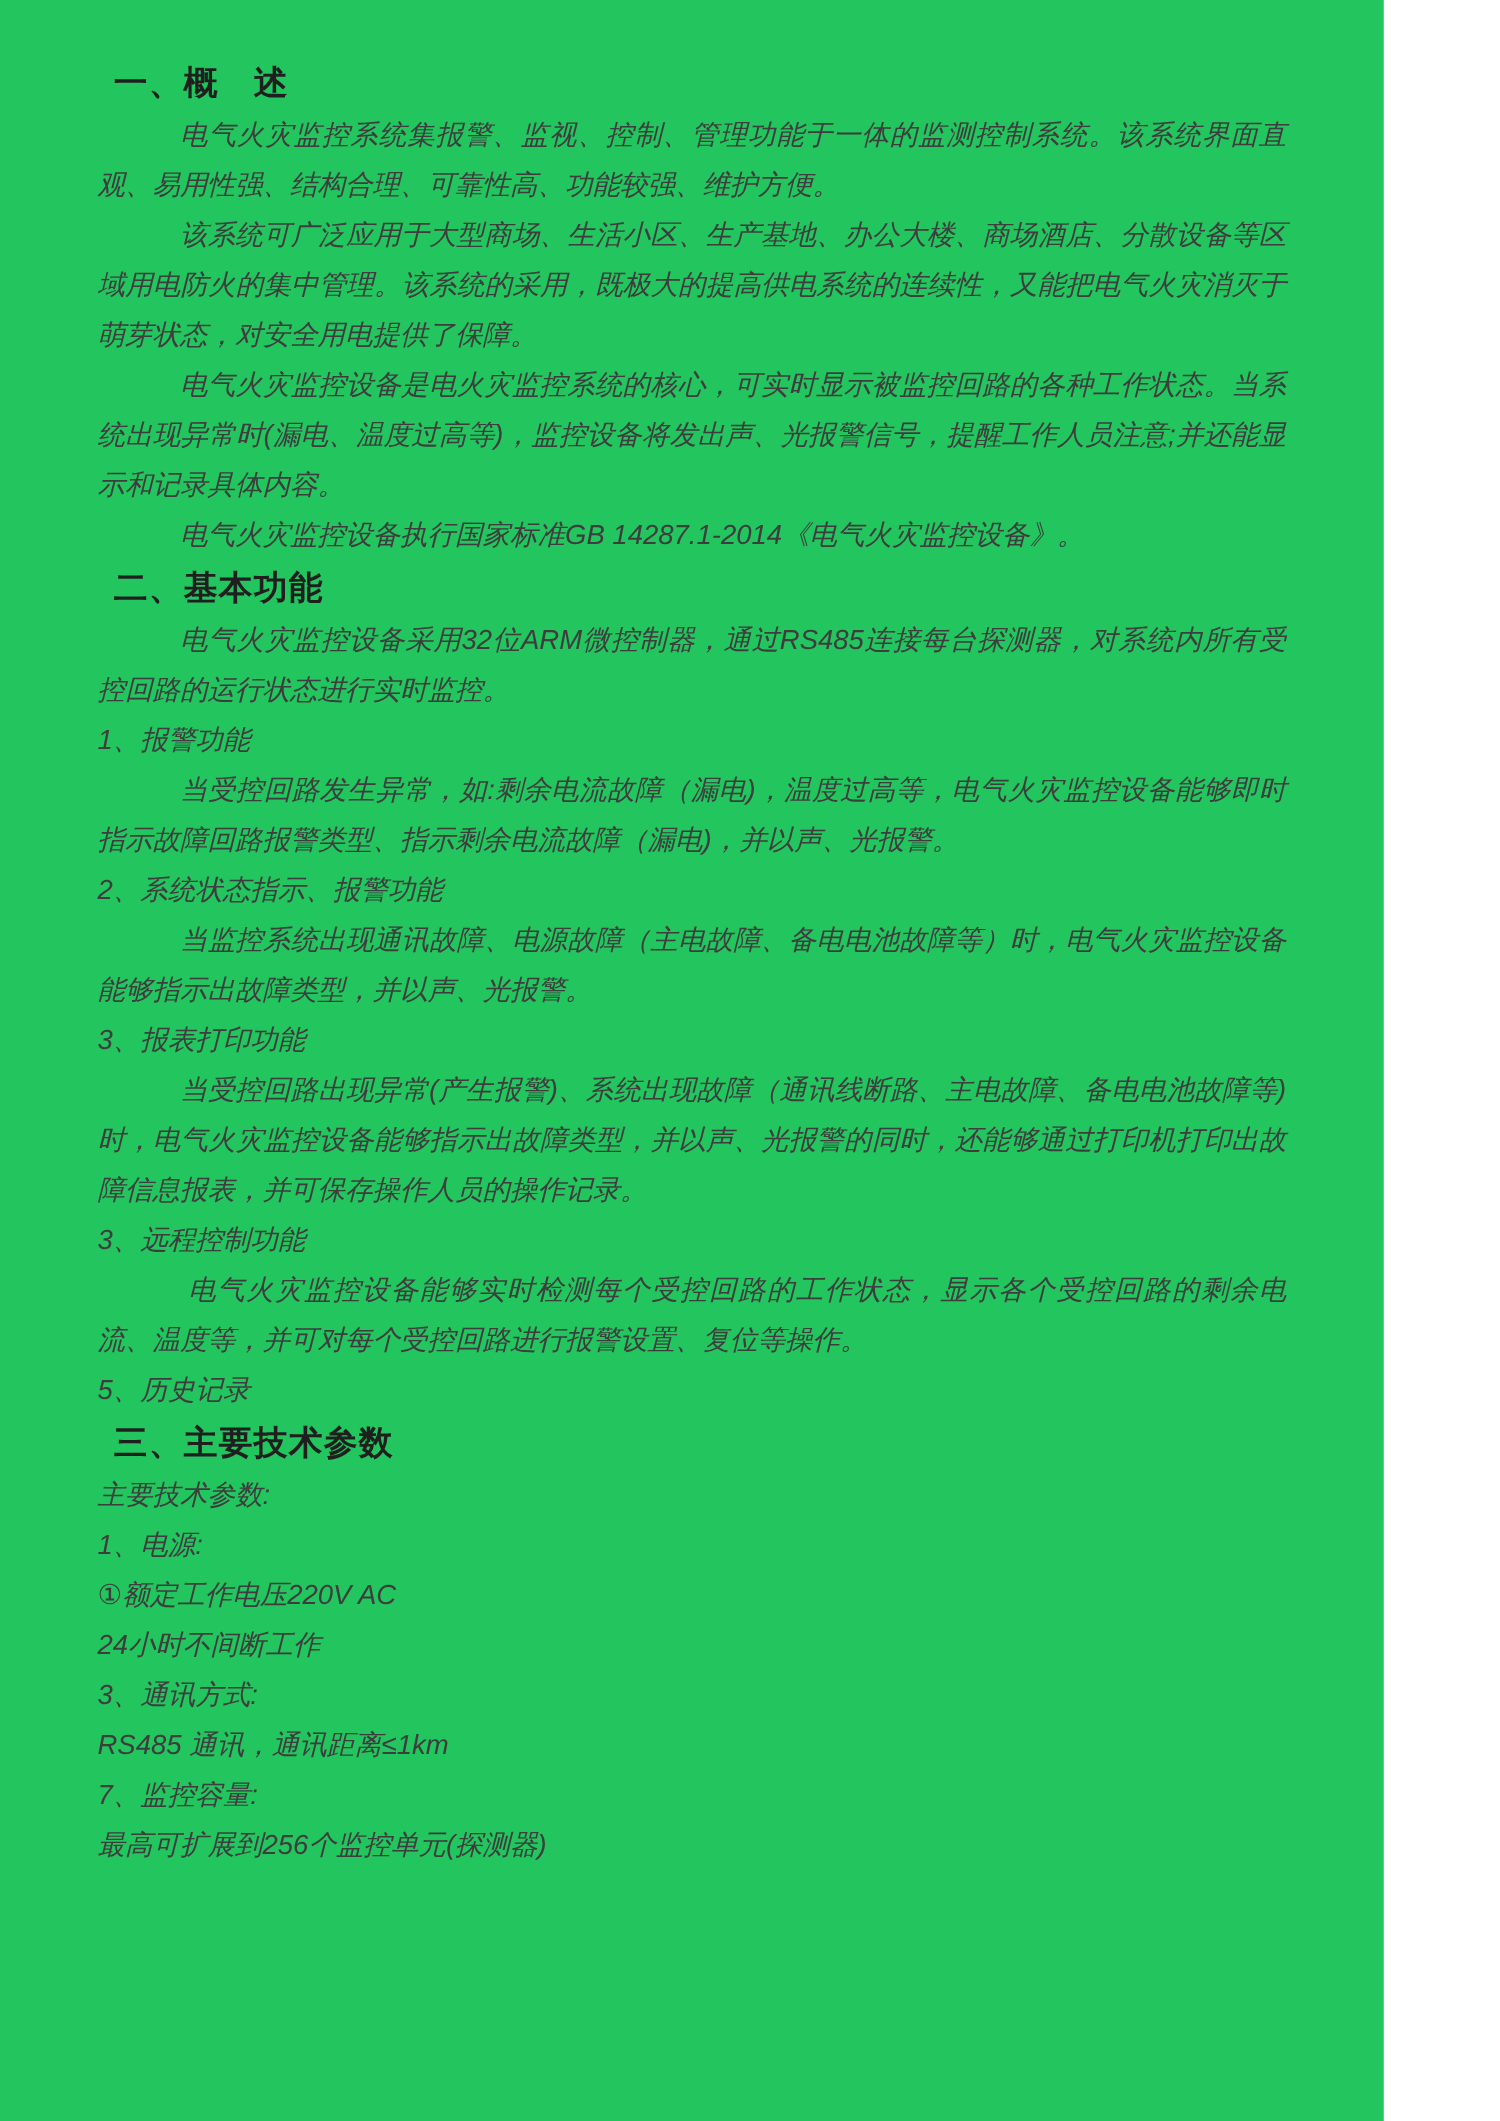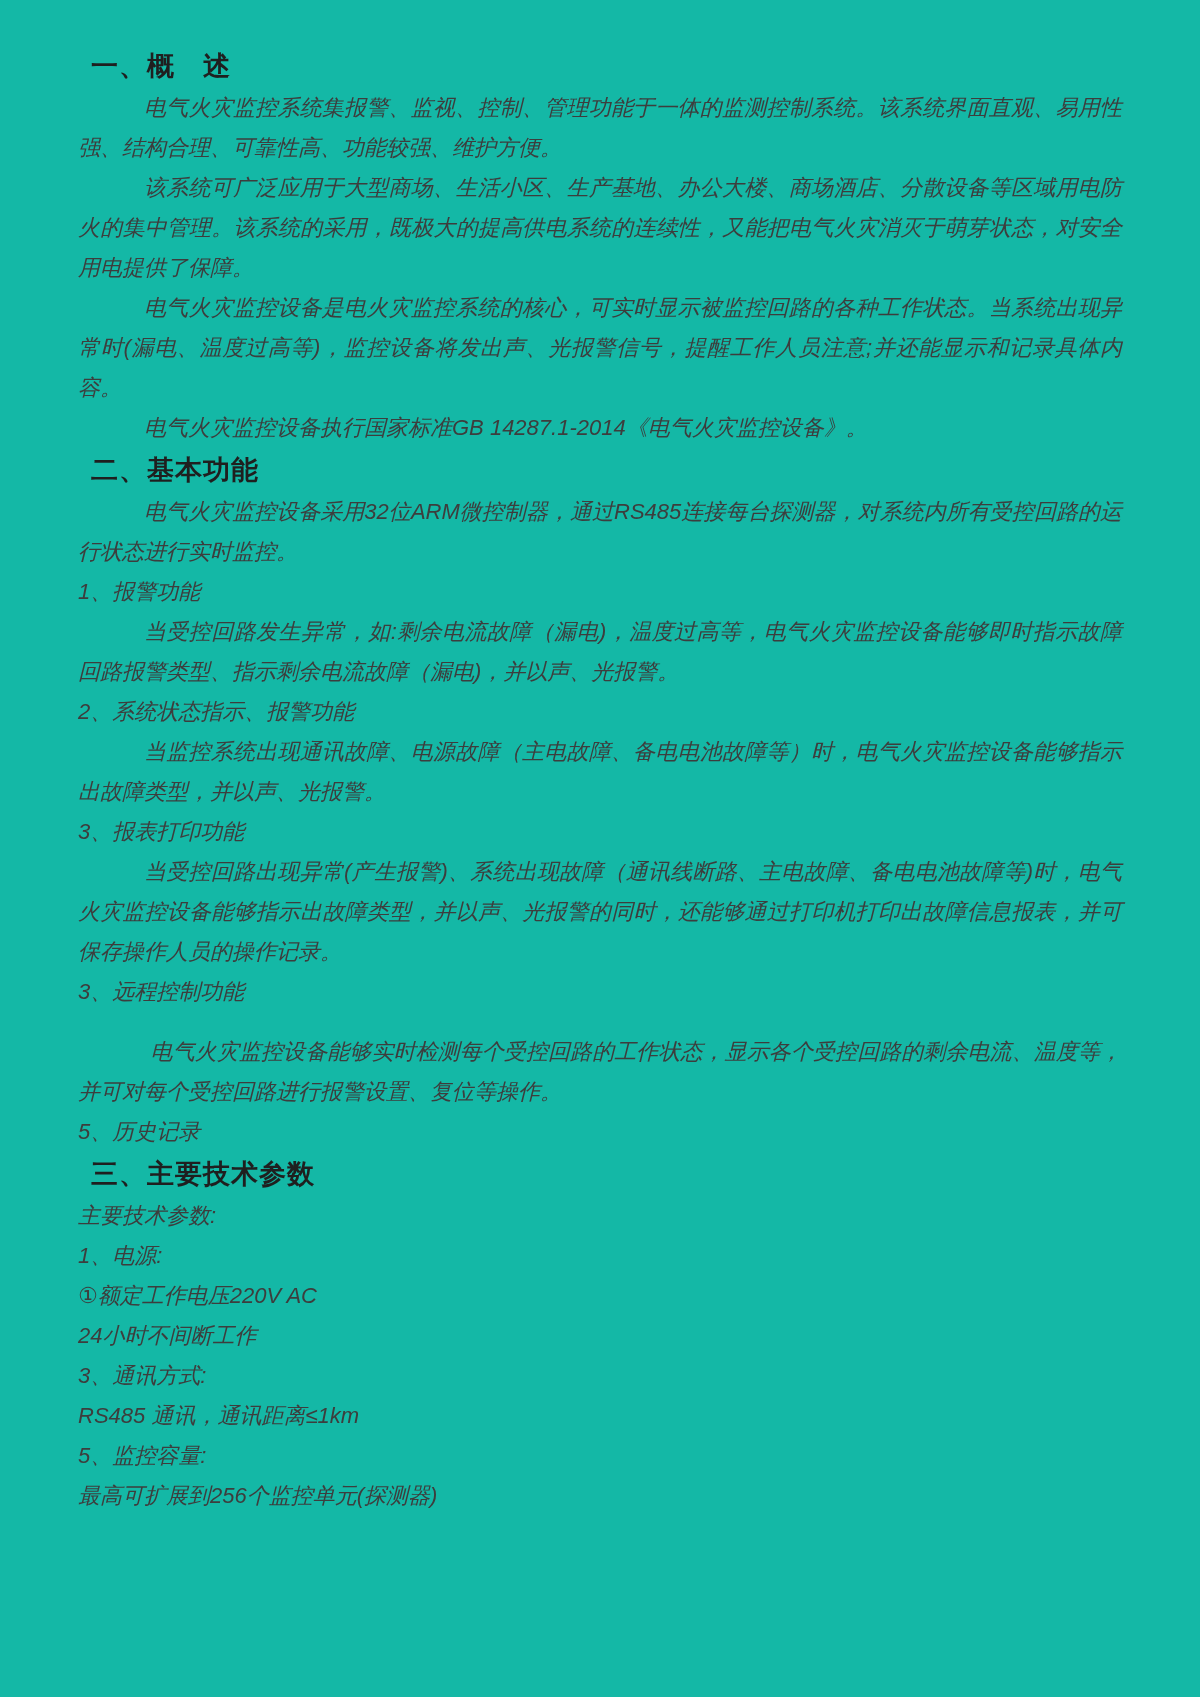--- a/index.html
+++ b/index.html
@@ -14,10 +14,10 @@
   }
   .doc {
     box-sizing: border-box;
-    width: 1200px;
+    width: 1107px;
     min-height: 1697px;
     padding: 44px 78px 38px 78px;
-    background: #14b8a6;
+    background: #22c55e;
     font-family: "Liberation Sans", "DejaVu Sans", sans-serif;
     color: #3d3d3d;
     font-size: 22px;

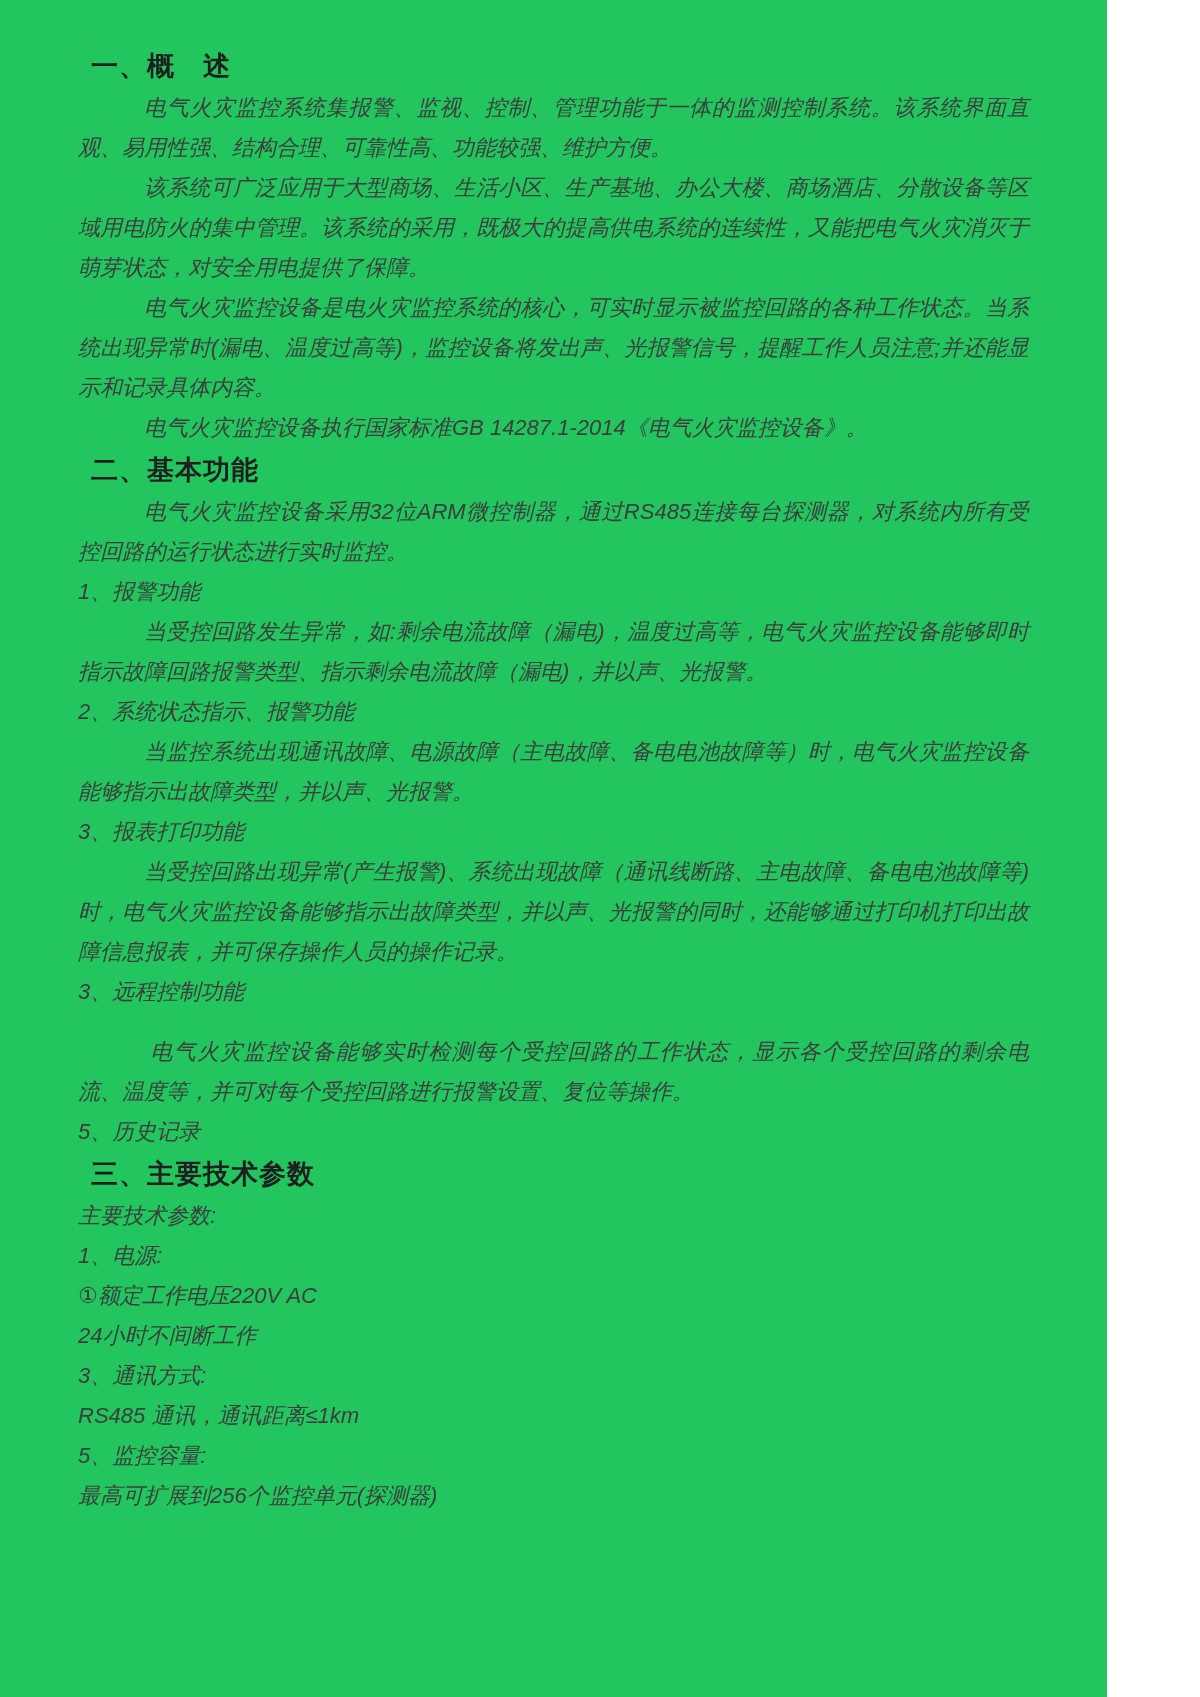--- a/index.html
+++ b/index.html
@@ -42,7 +42,6 @@
   }
   p.ind-lg {
     text-indent: 3.3em;
-    margin-top: 20px;
   }
 </style>
 </head>

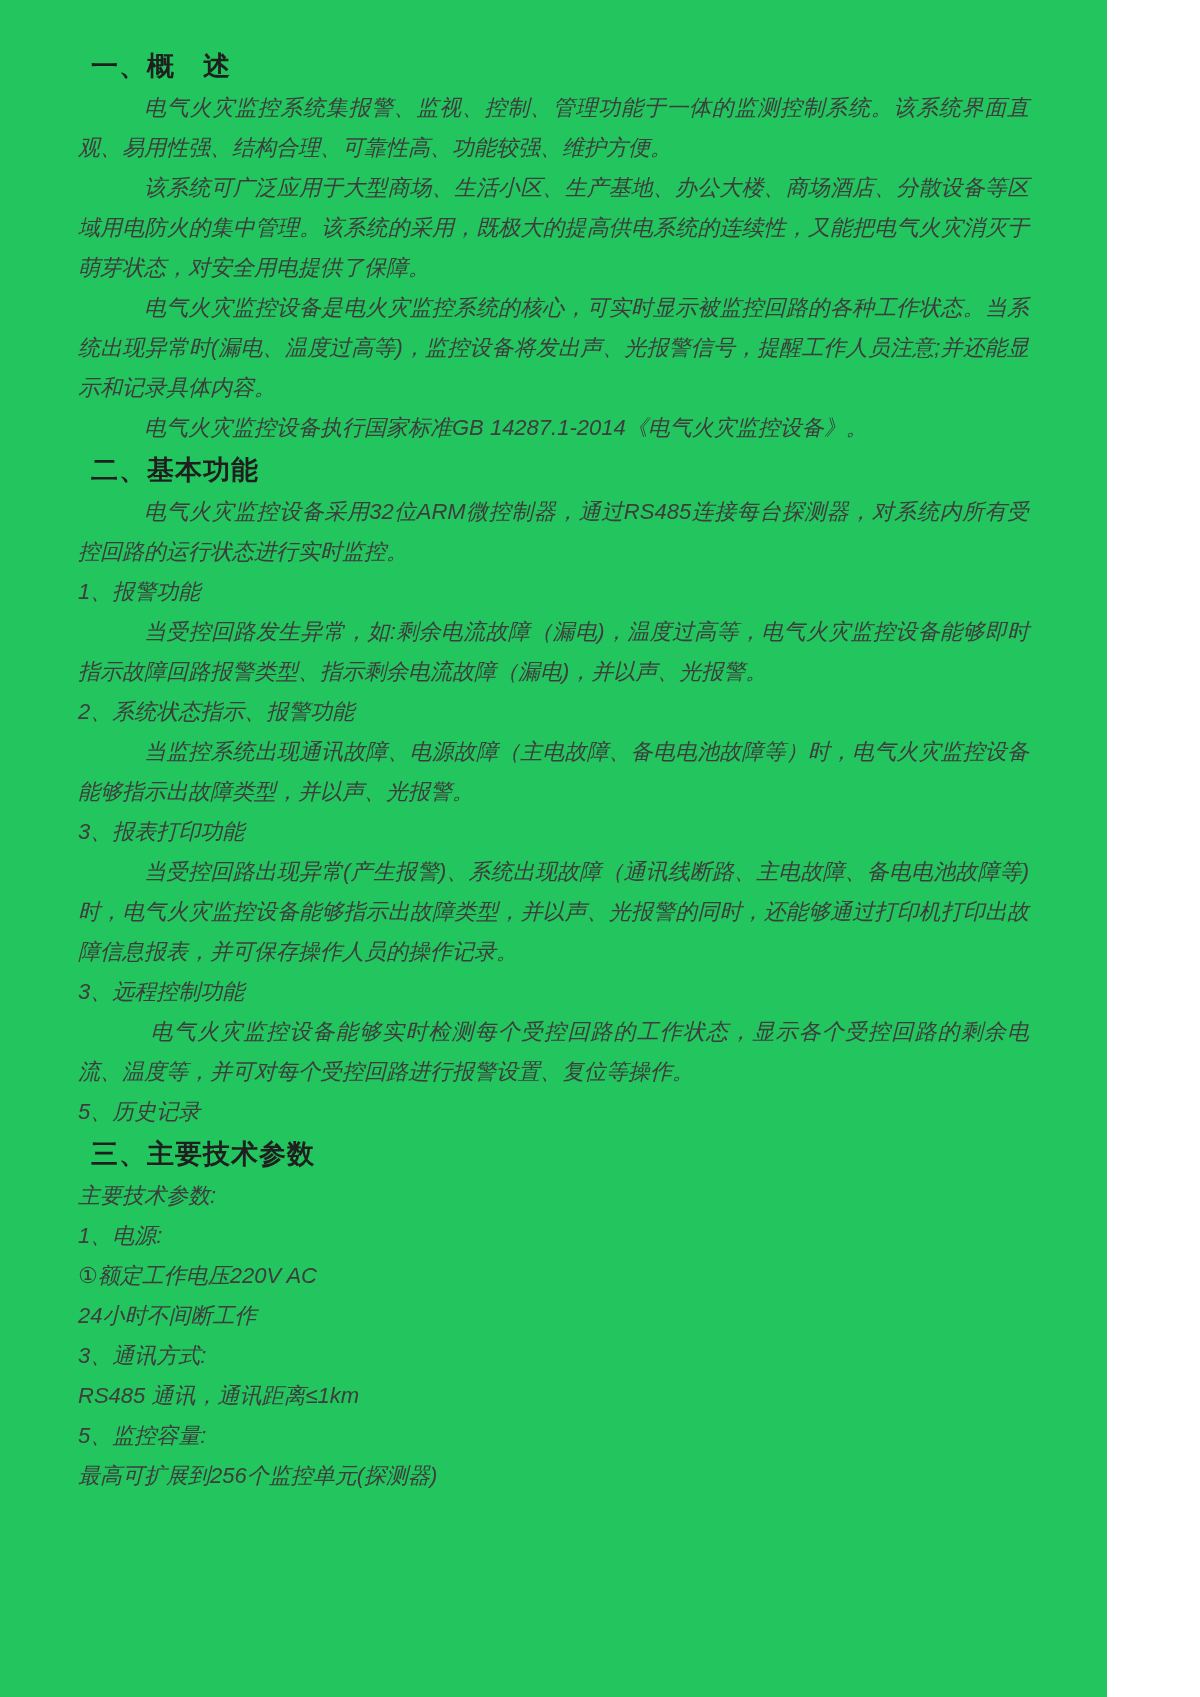--- a/index.html
+++ b/index.html
@@ -79,7 +79,7 @@
     <p class="para">24小时不间断工作</p>
     <p class="para">3、通讯方式:</p>
     <p class="para">RS485 通讯，通讯距离≤1km</p>
-    <p class="para">5、监控容量:</p>
+    <p class="para">7、监控容量:</p>
     <p class="para">最高可扩展到256个监控单元(探测器)</p>
   </section>
 

